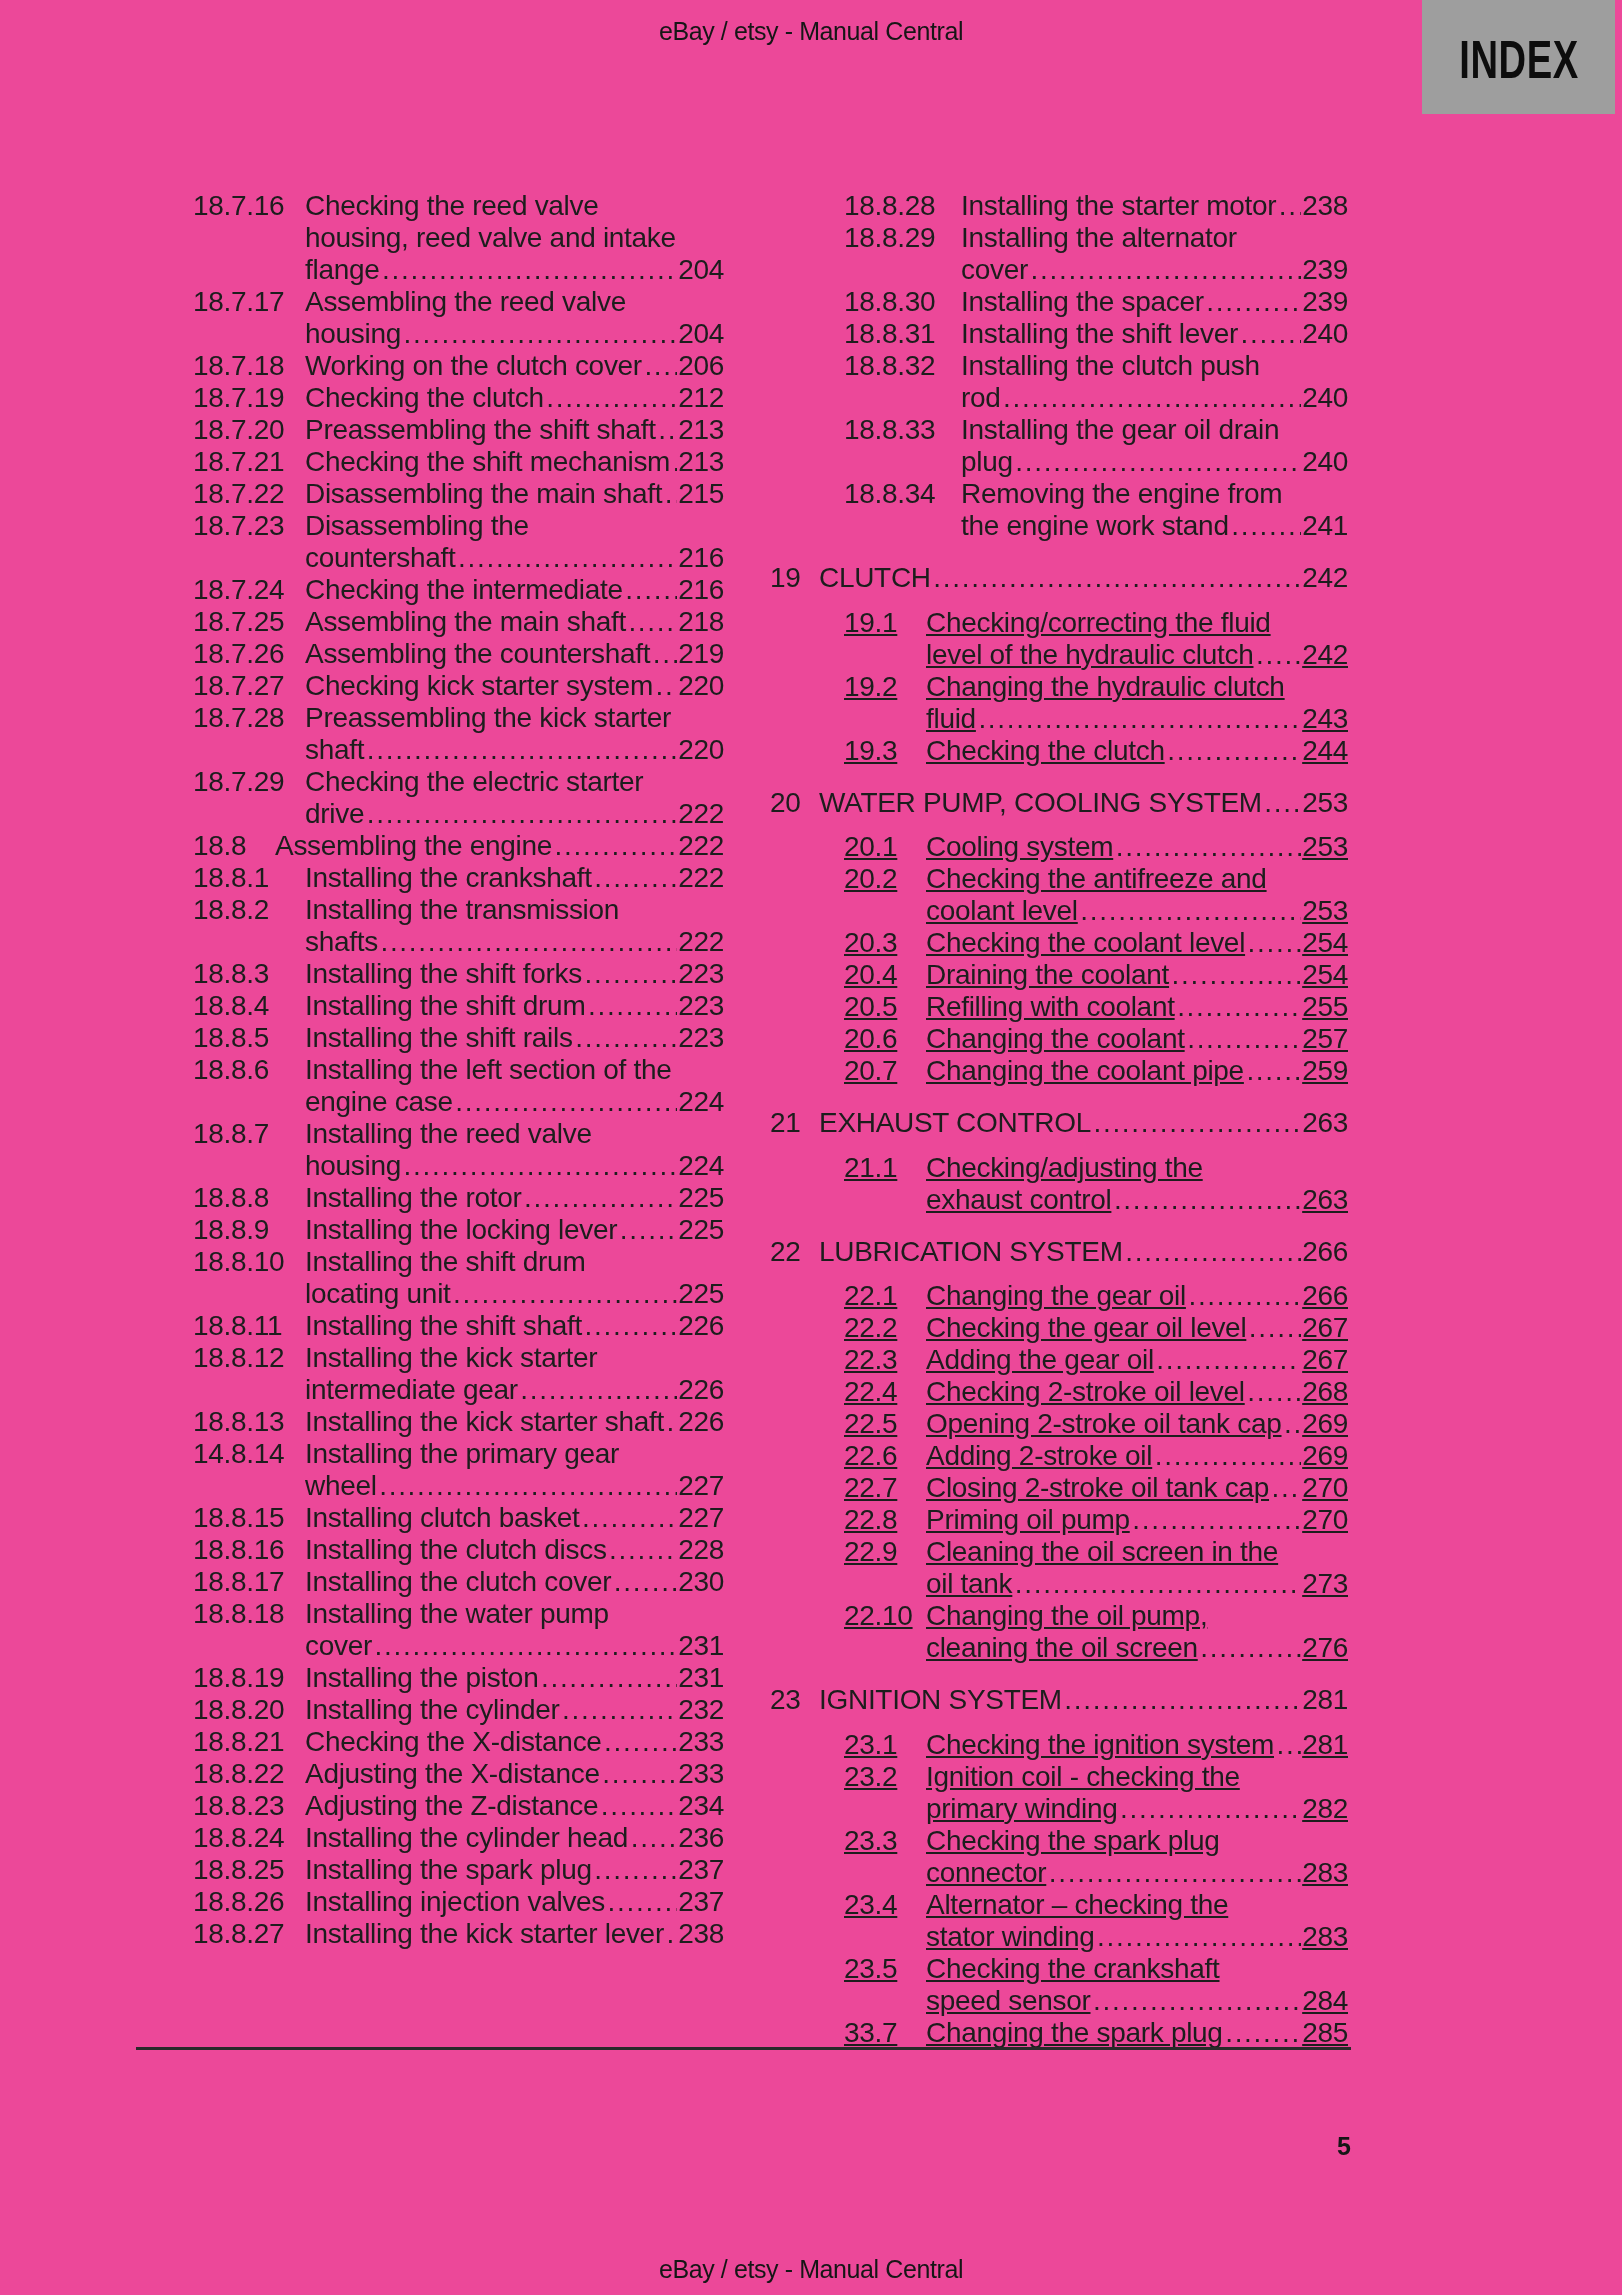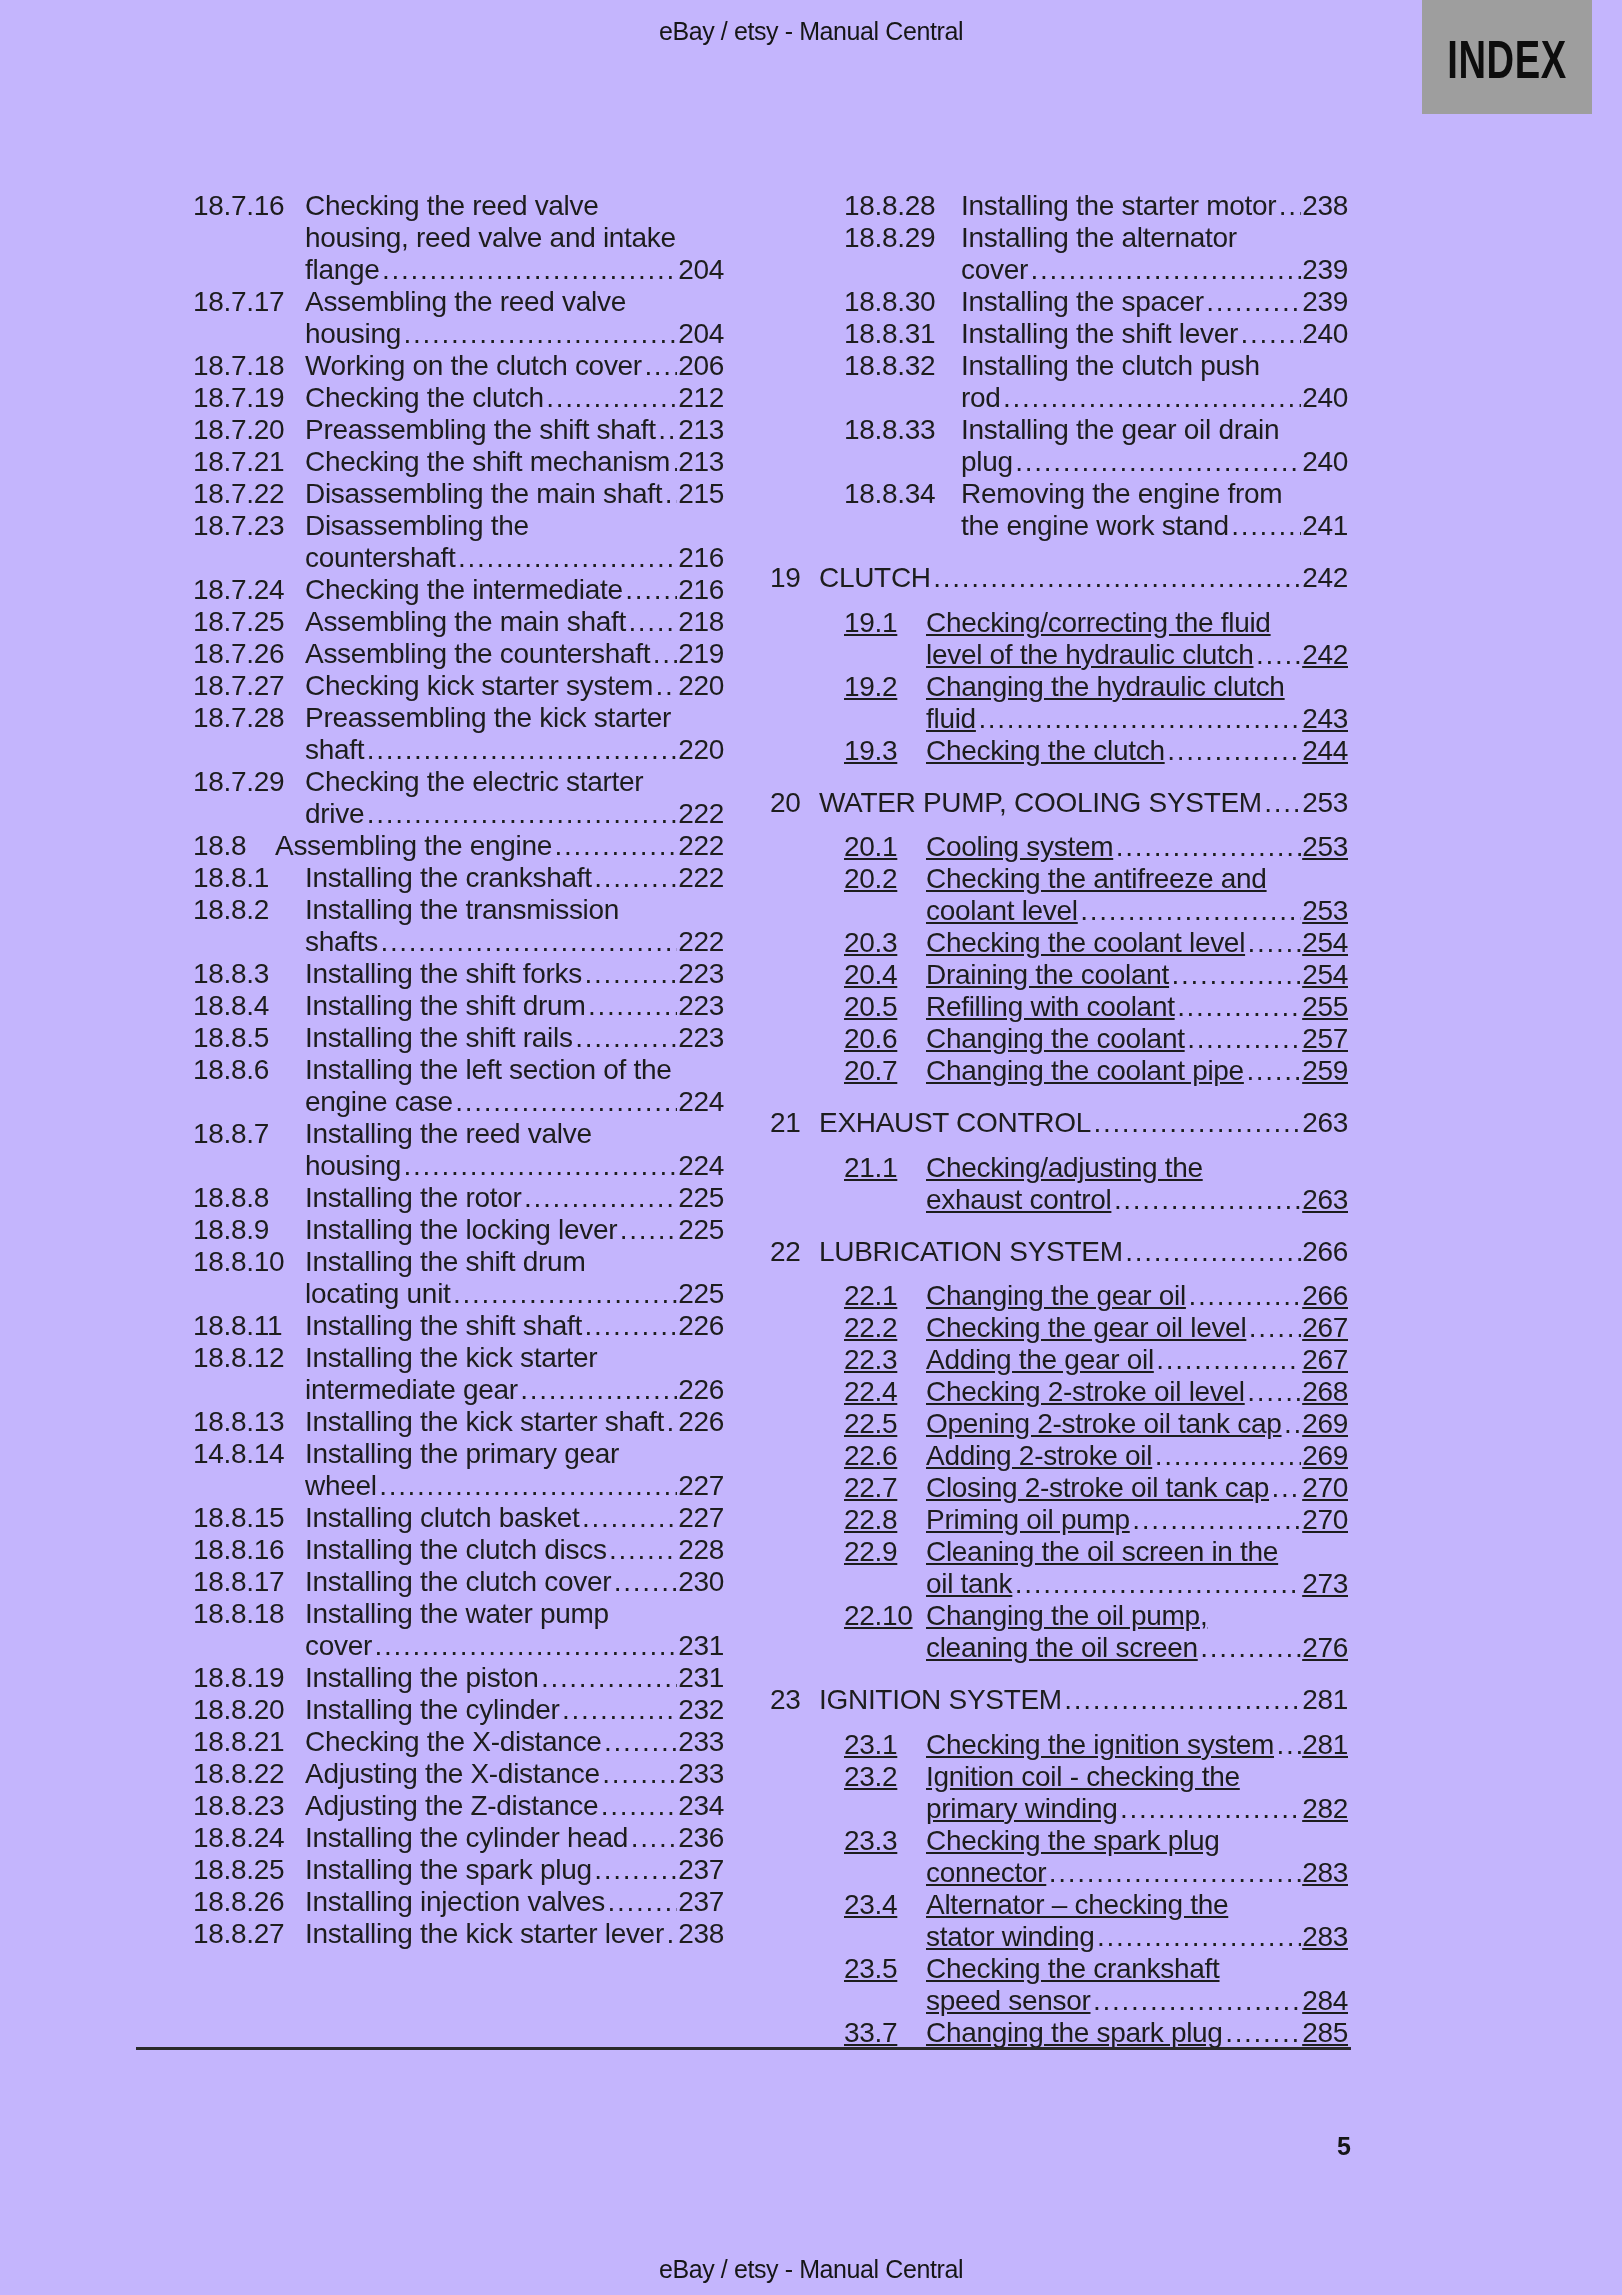--- a/index.html
+++ b/index.html
@@ -7,7 +7,7 @@
     position: relative;
     width: 1622px;
     height: 2295px;
-    background: #c4b5fd;
+    background: #ec4899;
     font-family: "Liberation Sans", sans-serif;
     color: #1d1d1d;
     overflow: hidden;

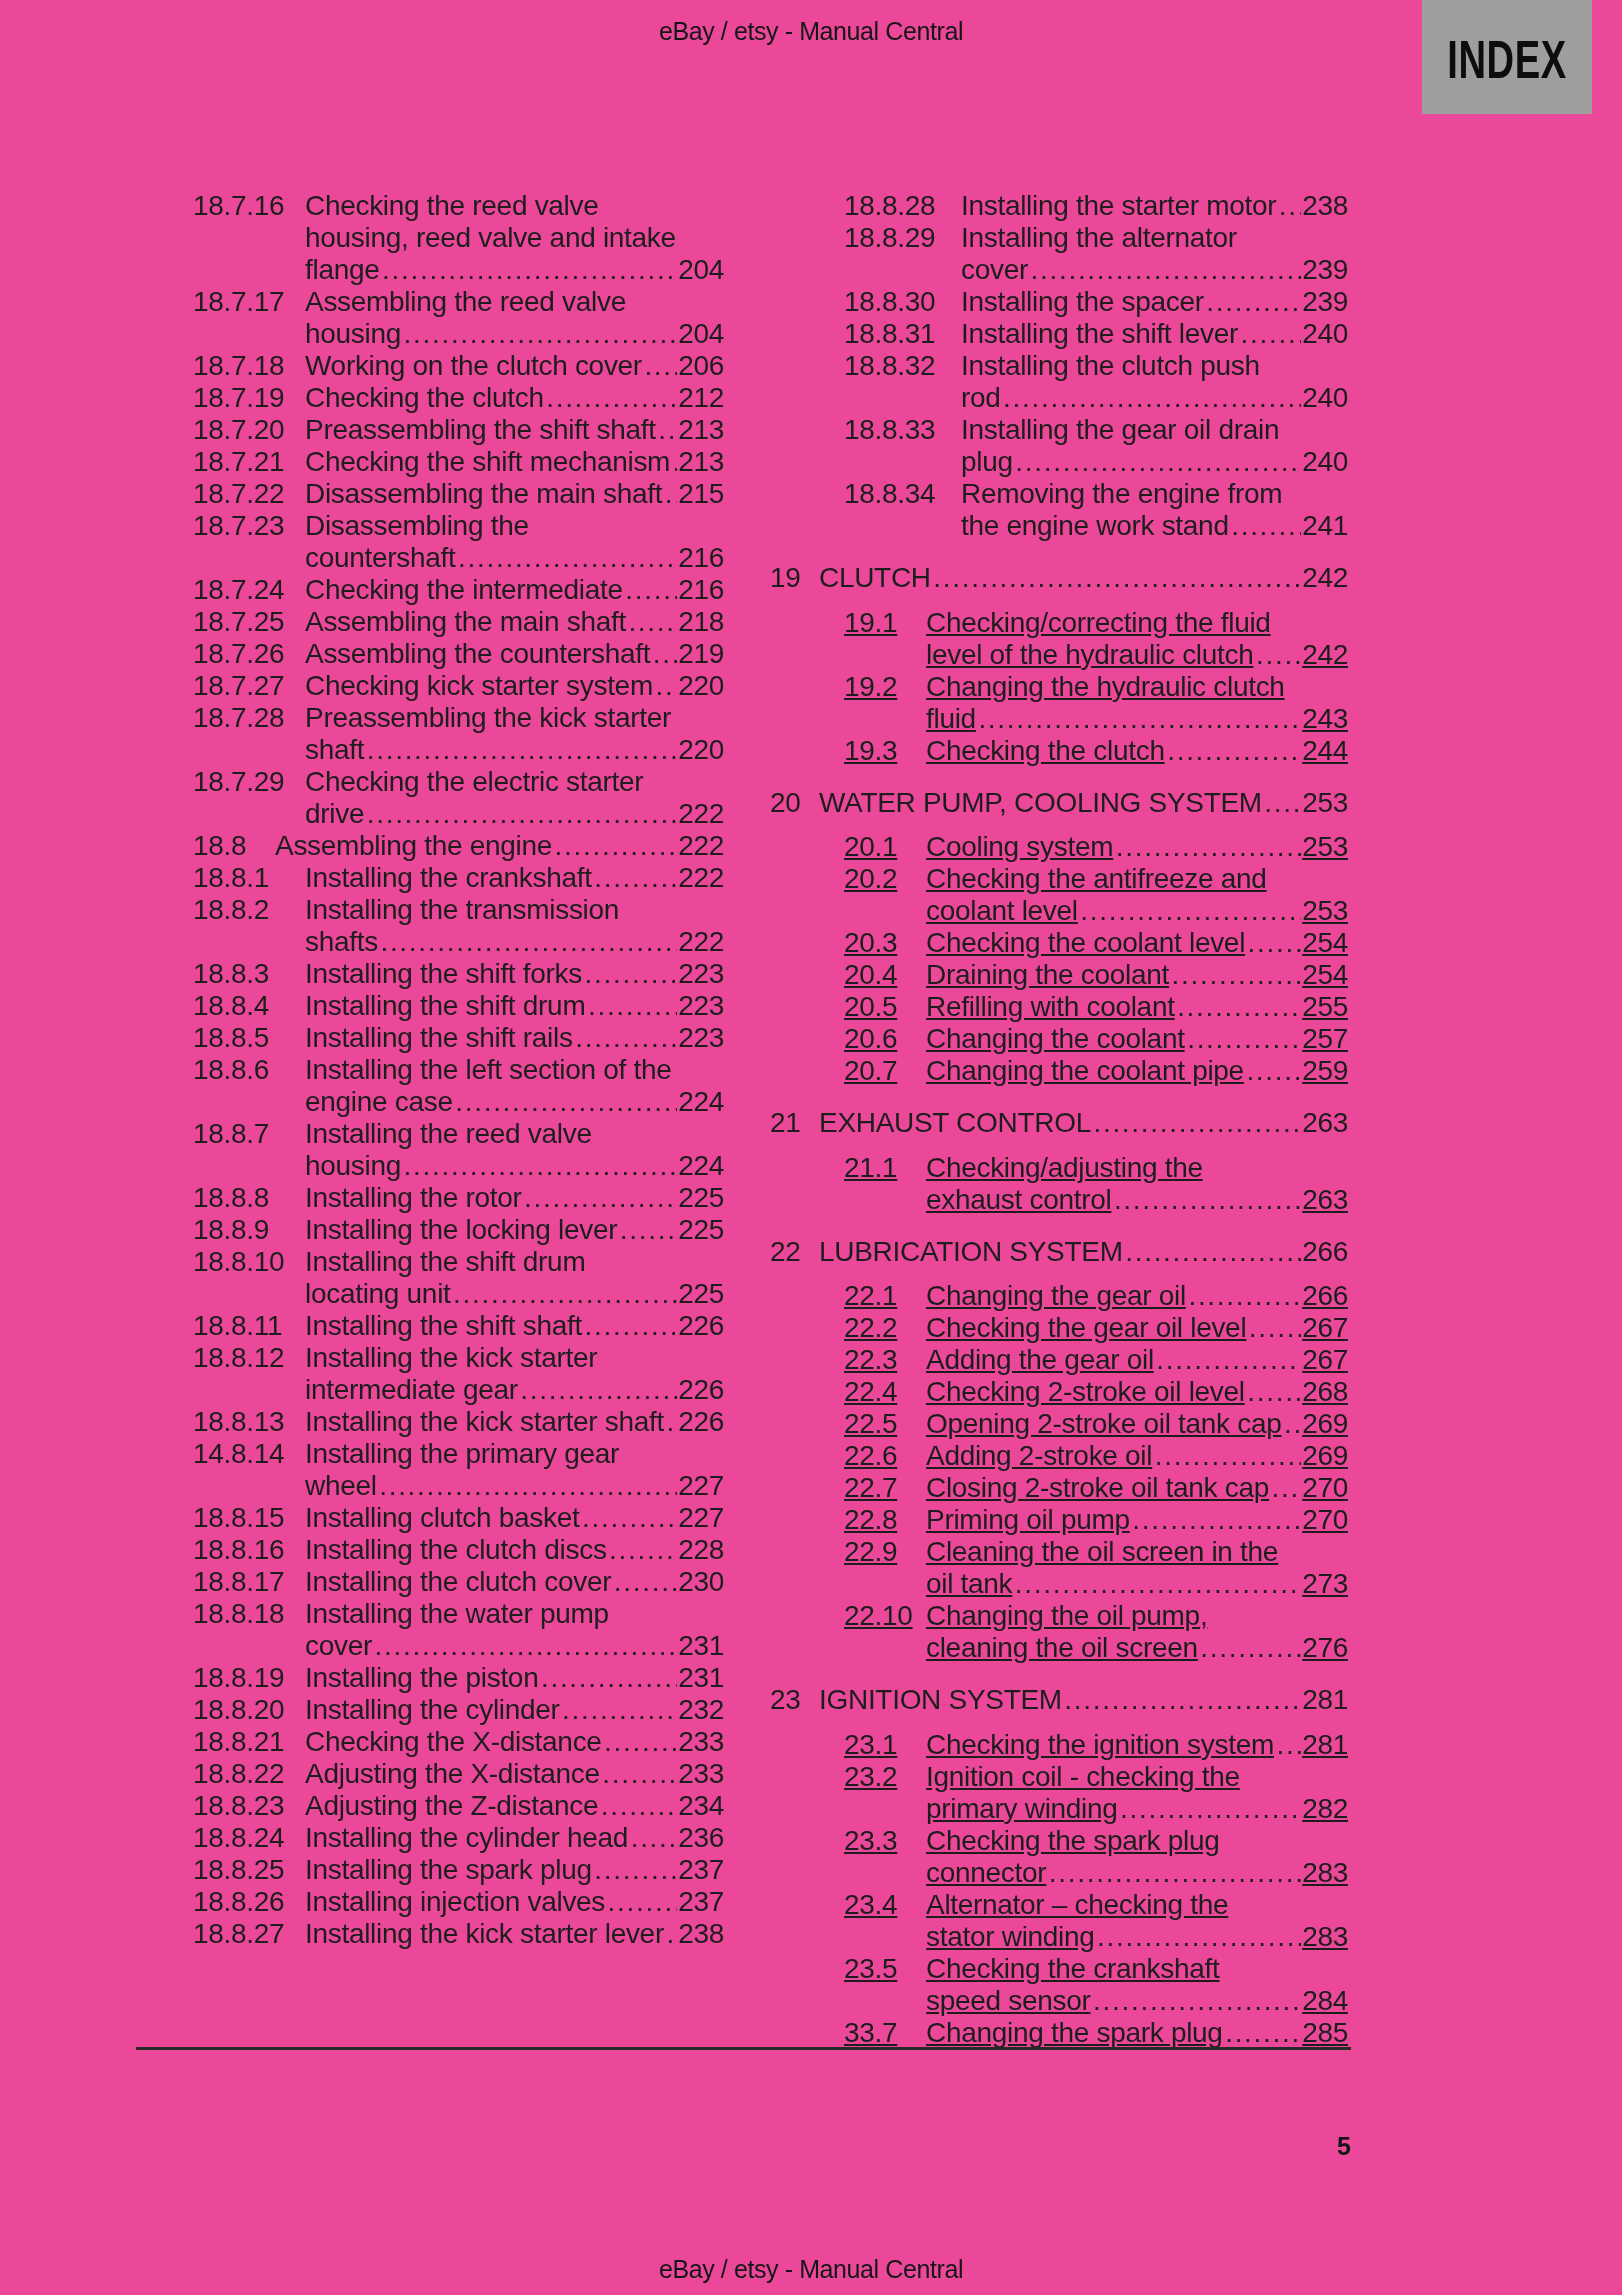--- a/index.html
+++ b/index.html
@@ -24,7 +24,7 @@
   .index-box {
     position: absolute;
     top: 0; left: 1422px;
-    width: 170px; height: 114px;
+    width: 193px; height: 114px;
     background: #9e9e9e;
     display: flex;
     align-items: center;

